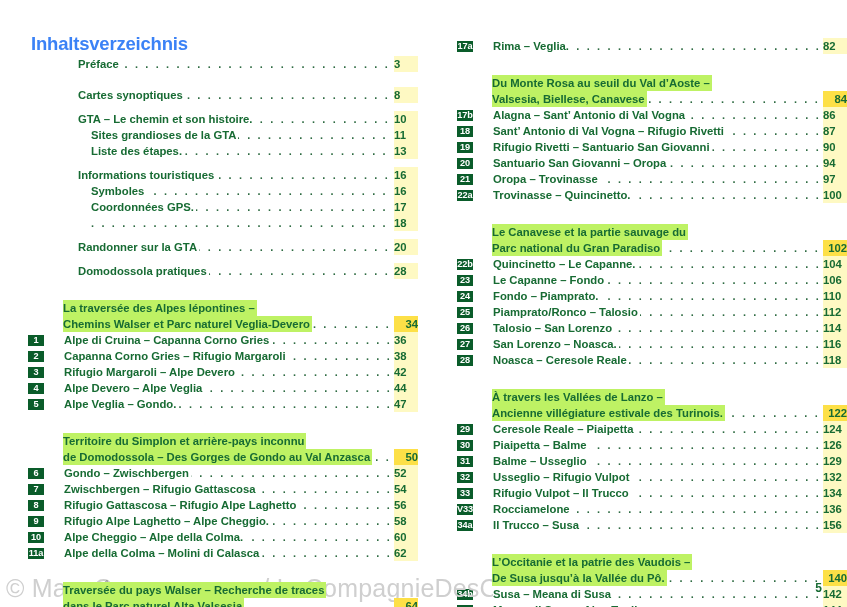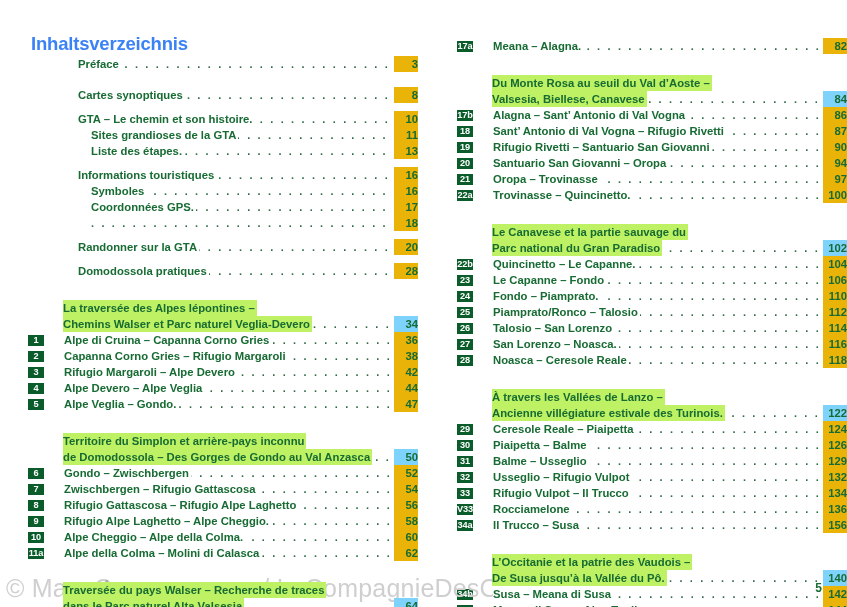--- a/index.html
+++ b/index.html
@@ -358,7 +358,7 @@
           <div class="row lvl-stage">
             <span class="badge">17a</span>
             <span class="leader">. . . . . . . . . . . . . . . . . . . . . . . . . . . . . . . . . . . . . . . . . . . . . . . . . . . . . . . . . . . . . . . . . . . . . . . . . . . . . . . . . . . . . . . . . . </span>
-            <span class="label">Meana – Alagna.</span>
+            <span class="label">Rima – Veglia.</span>
             <span class="pagenum">82</span>
           </div>
         </div>

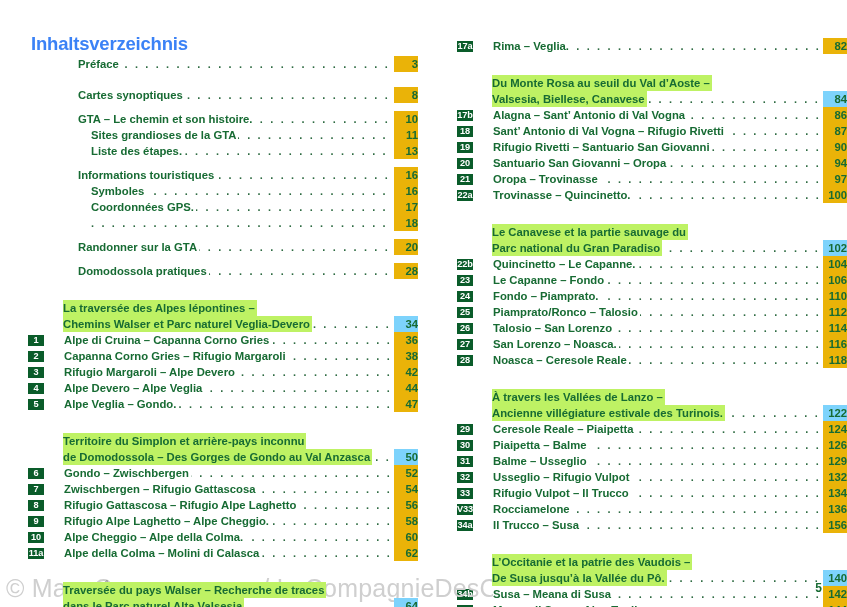--- a/index.html
+++ b/index.html
@@ -97,8 +97,7 @@
     right: 0;
     top: 0;
     width: 24px;
-    text-align: right;
-    background: #eab308;
+    background: #fef9c3;
     color: #176b33;
     z-index: 3;
     font-size: 11.3px;

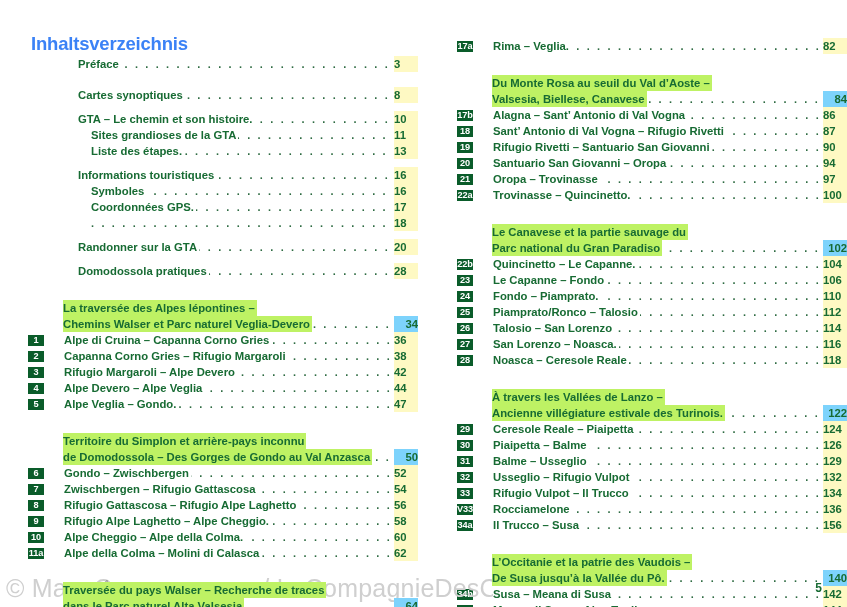--- a/index.html
+++ b/index.html
@@ -129,7 +129,7 @@
   }
   .sect-line .pagenum {
     position:absolute; right:0; top:0; width:24px; text-align:right;
-    background:#7dd3fc; color:#176b33; z-index:3;
+    background:#fde047; color:#176b33; z-index:3;
   }
 
   .spacer-sm { height: 8px; }

